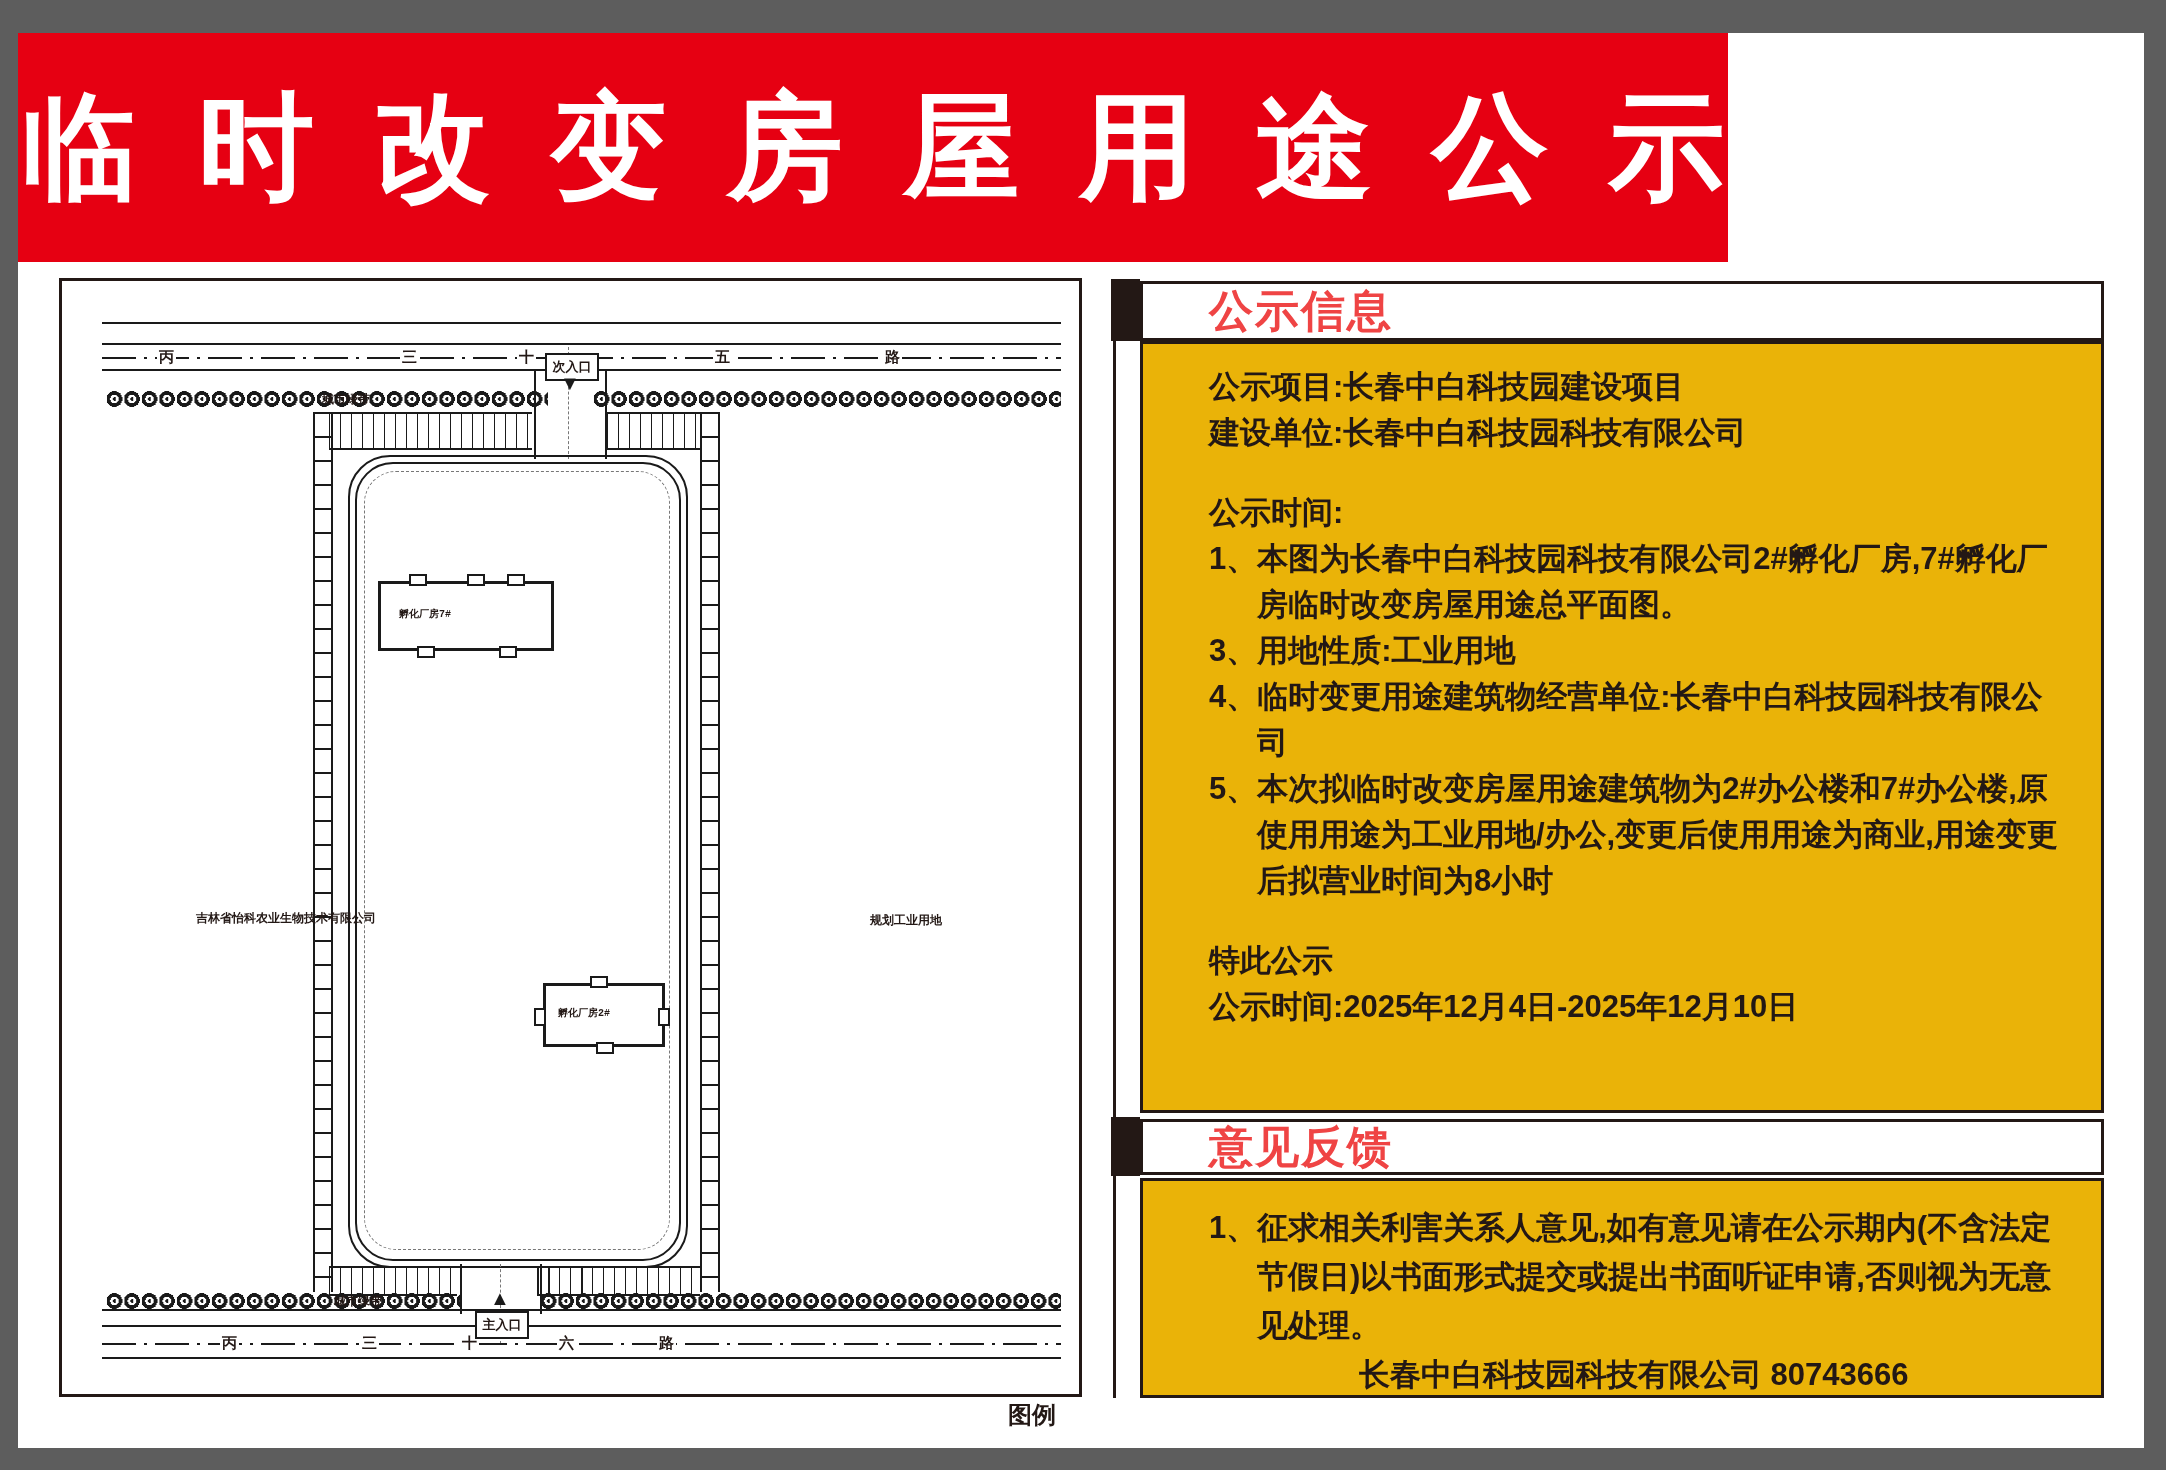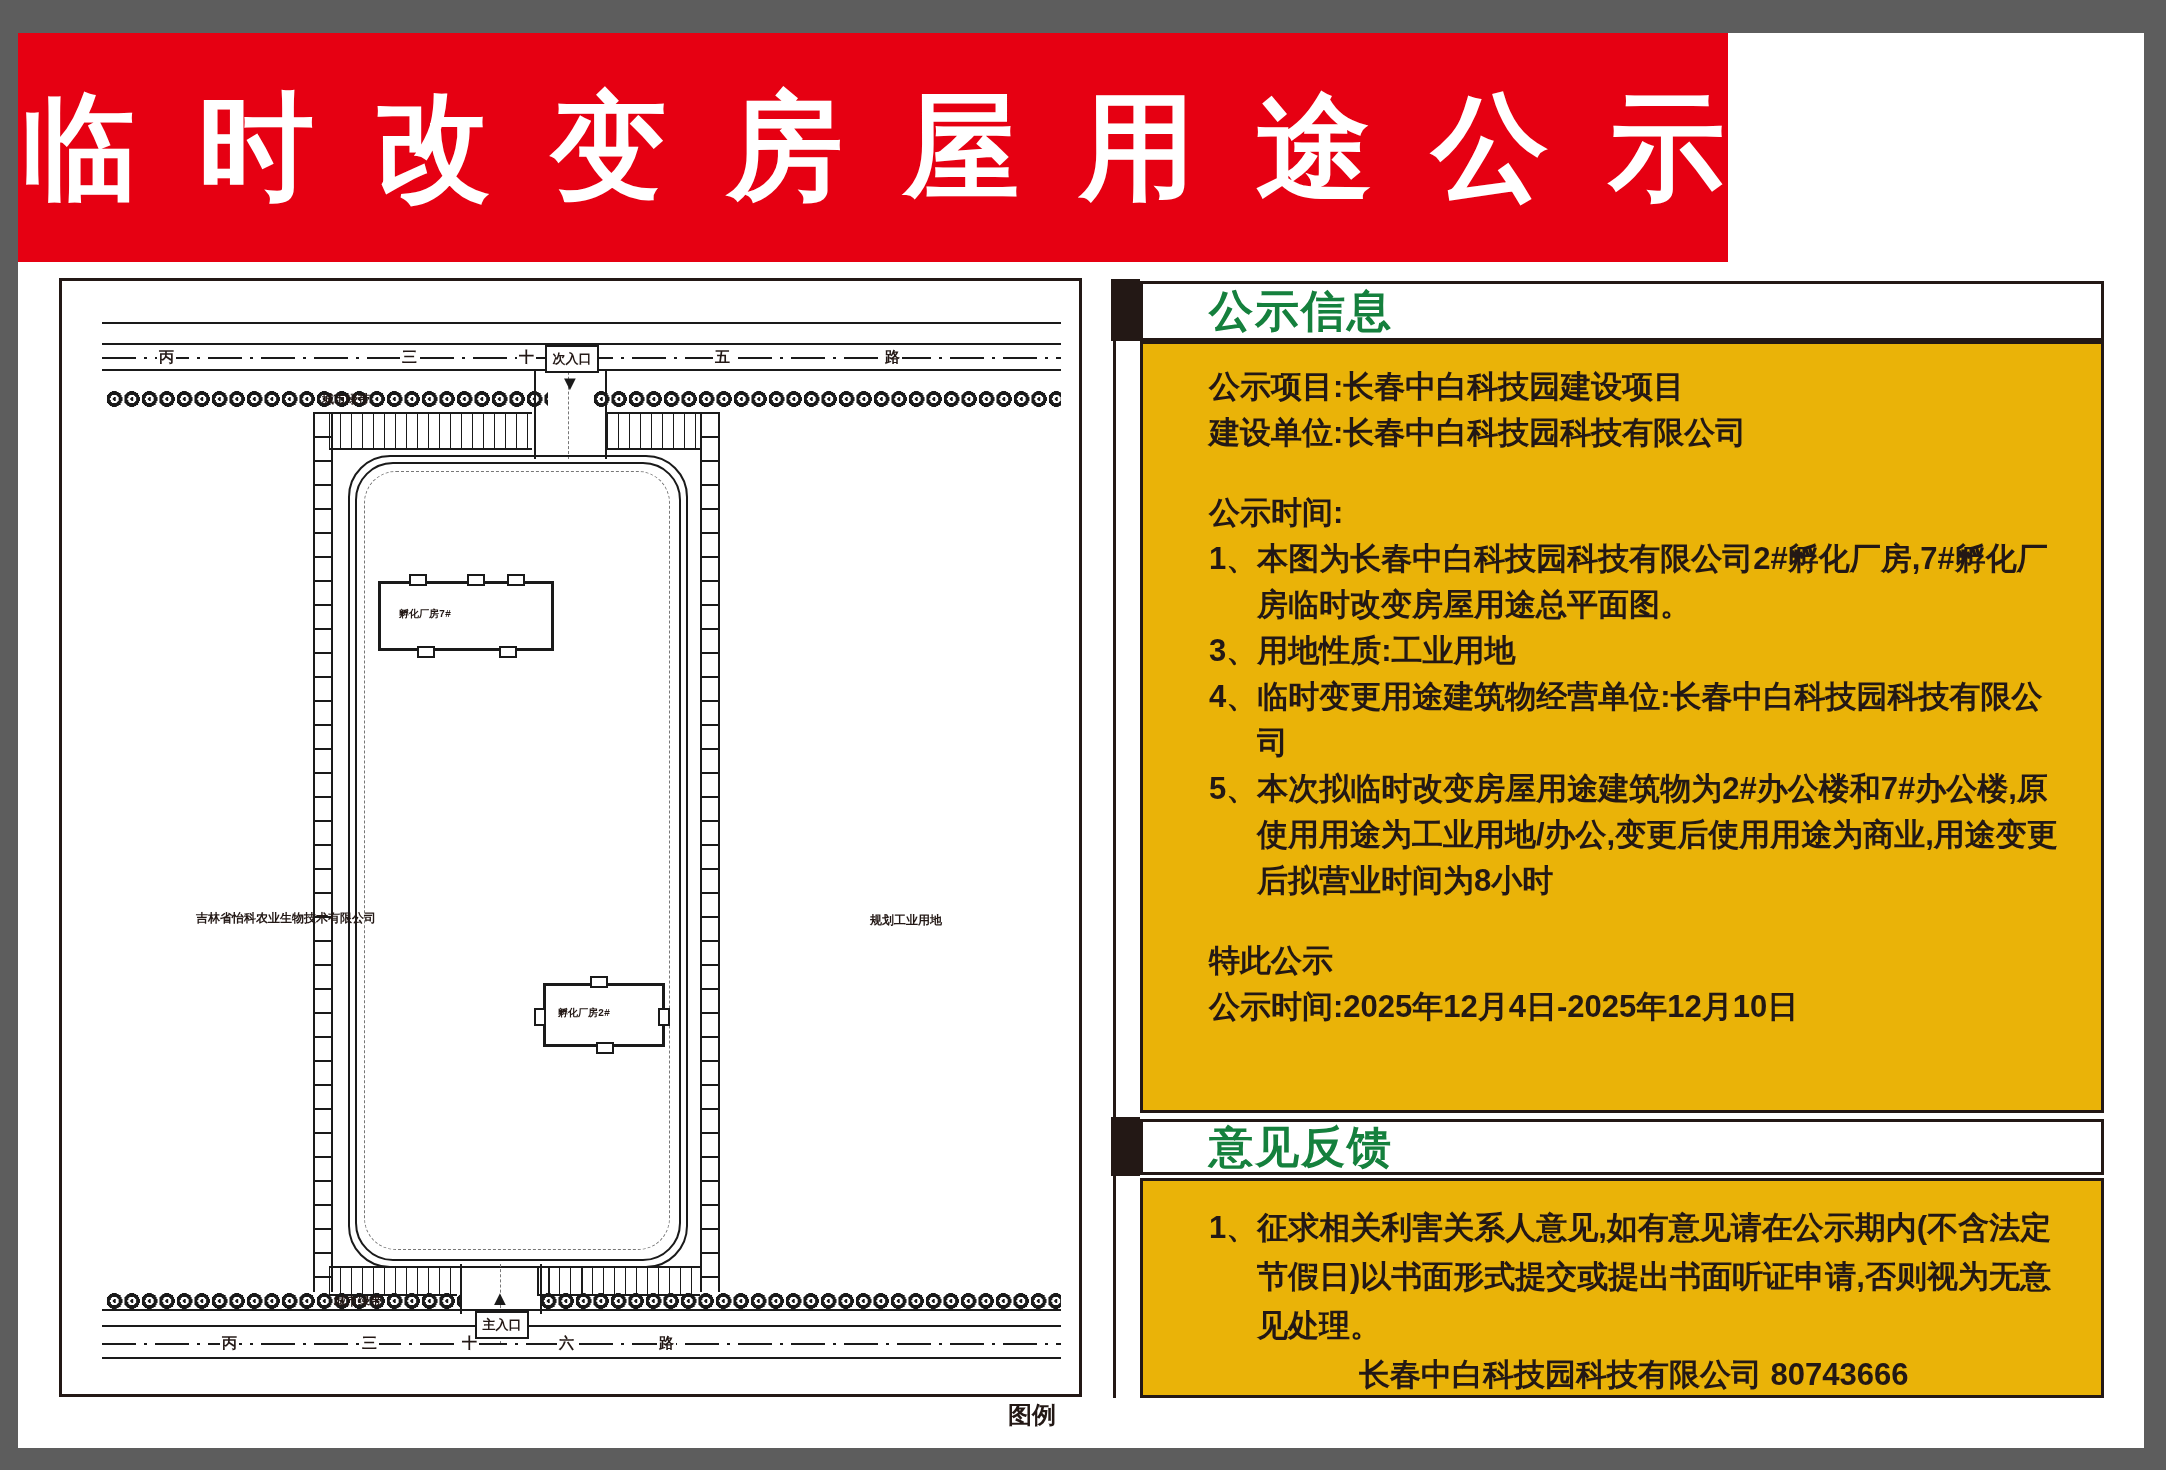--- a/index.html
+++ b/index.html
@@ -45,7 +45,7 @@
   .vbar{left:1113px;top:281px;width:3px;height:1117px;background:#231815;}
   .blacksq{background:#231815;}
   .hdrbox{border:3px solid #231815;background:#fff;display:flex;align-items:center;}
-  .hdrbox .ht{color:#15803d;font-size:44px;padding-left:66px;letter-spacing:2px;}
+  .hdrbox .ht{color:#ef4444;font-size:44px;padding-left:66px;letter-spacing:2px;}
   .cbox{border:3px solid #231815;background:#eab308;font-size:31px;line-height:46px;}
   #info-body{left:1140px;top:341px;width:964px;height:772px;padding:20px 30px 0 66px;}
   #fb-body{left:1140px;top:1178px;width:964px;height:220px;padding:22px 30px 0 66px;line-height:49px;}

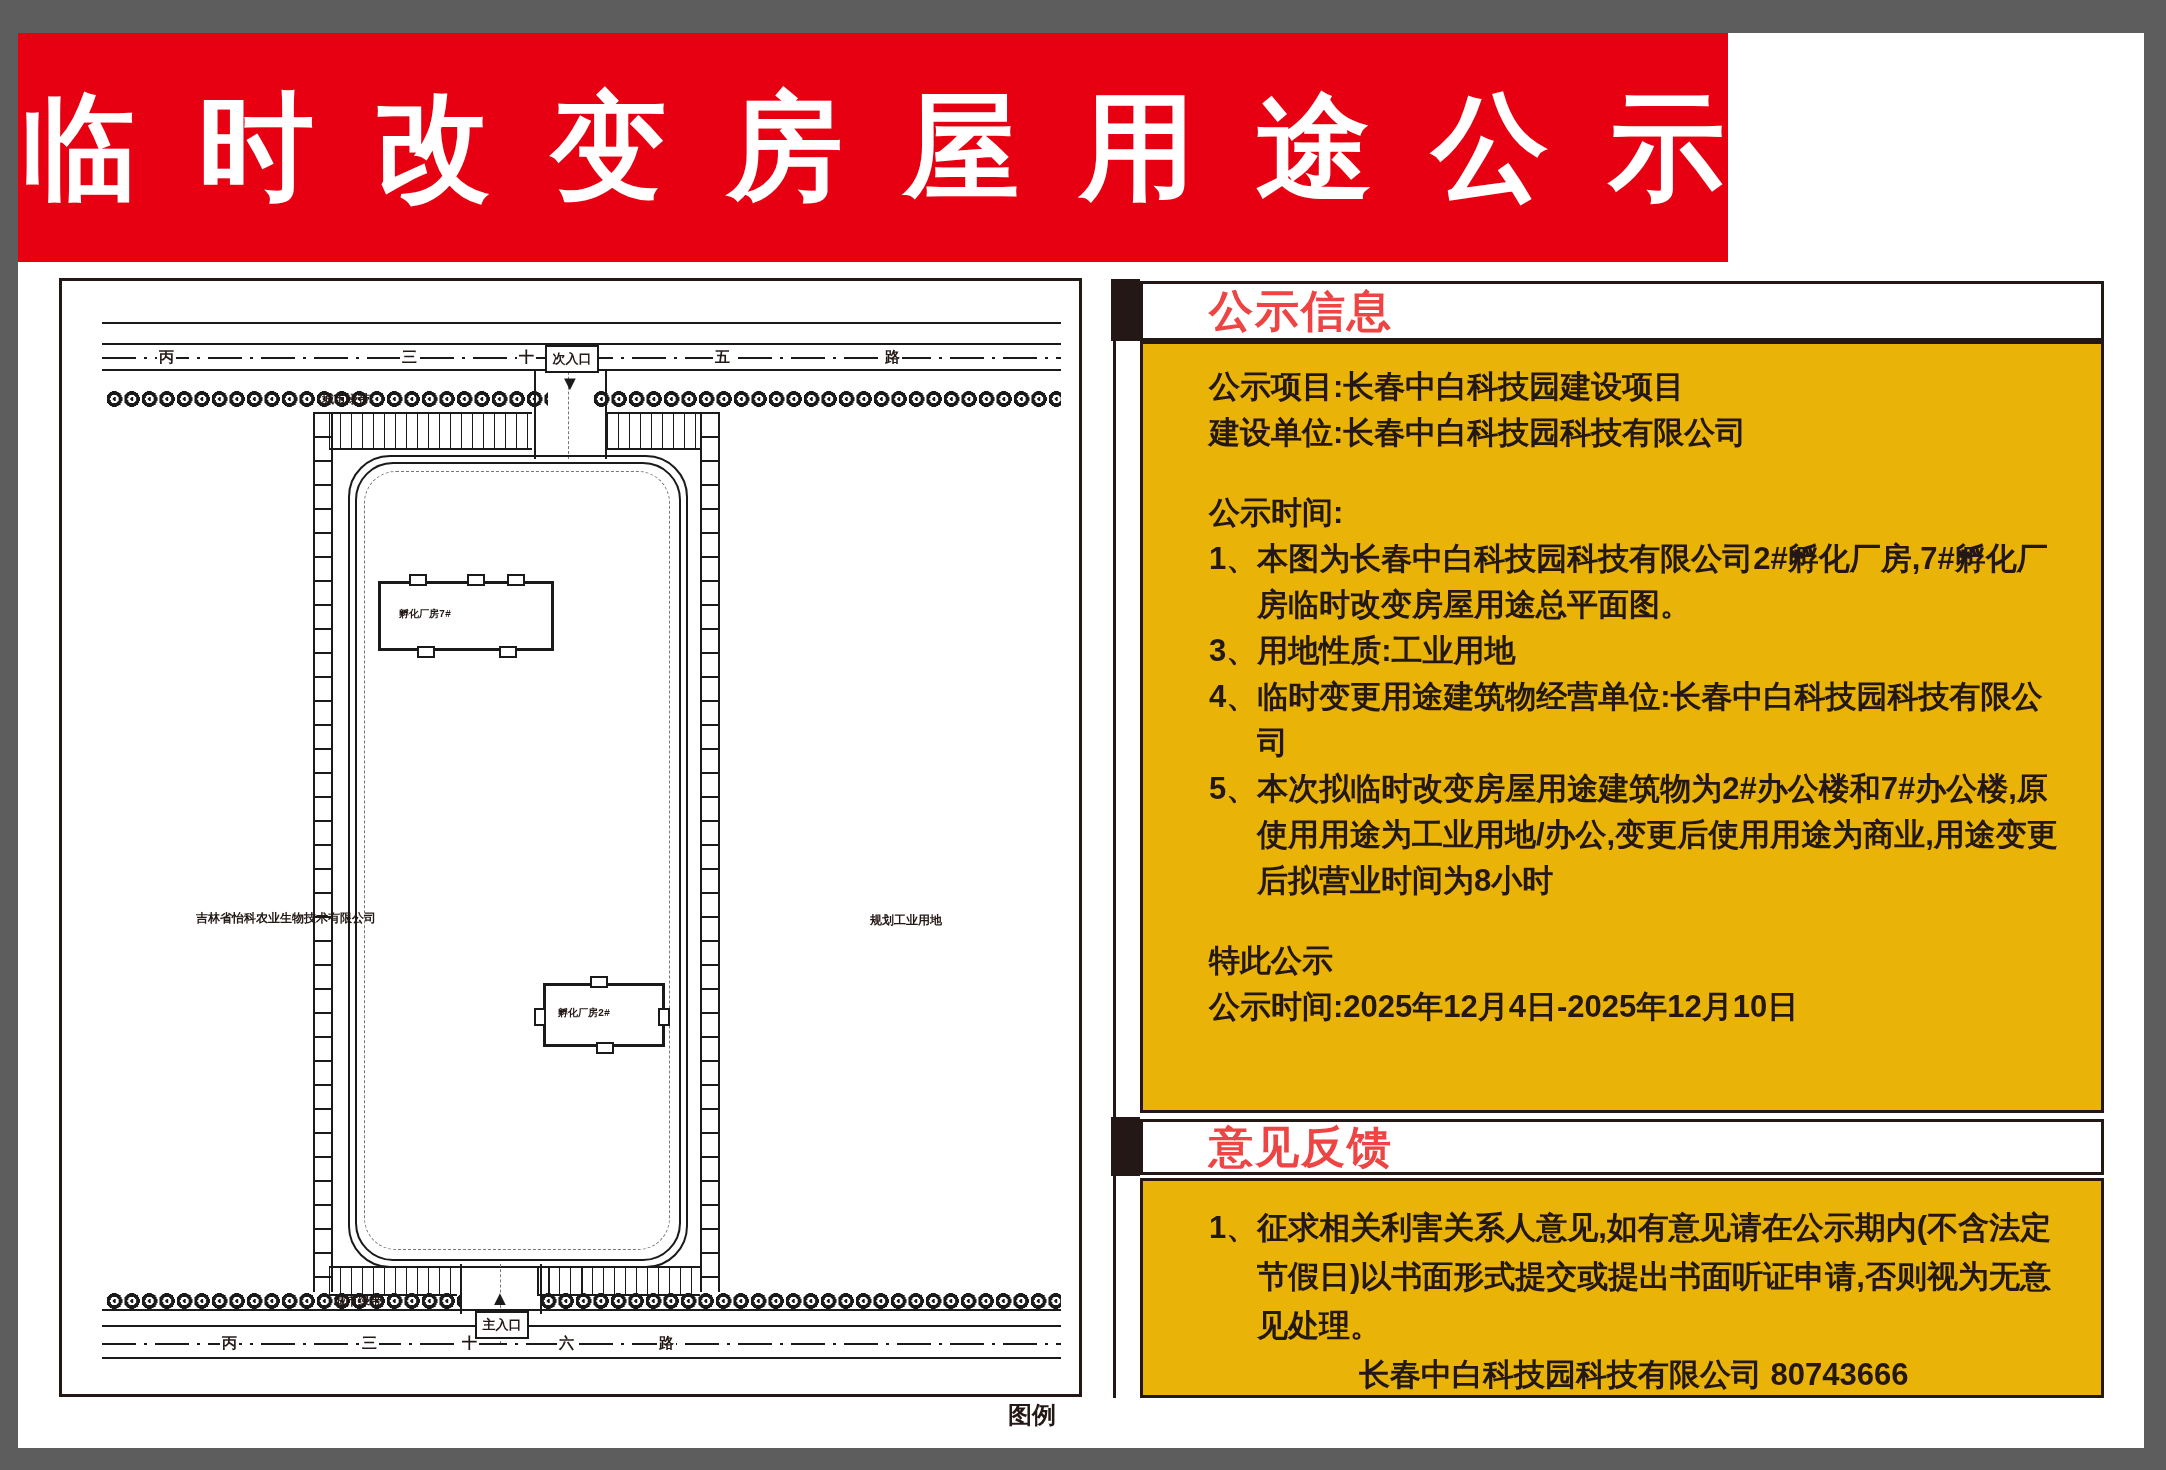--- a/index.html
+++ b/index.html
@@ -81,7 +81,7 @@
   <div class="vline" style="left:472px;top:88px;height:90px;"></div>
   <div class="vline" style="left:543px;top:88px;height:90px;"></div>
   <div class="vdash" style="left:506px;top:66px;height:112px;"></div>
-  <div class="entrancebox" style="left:483px;top:64px;">
+  <div class="entrancebox" style="left:483px;top:72px;">
     <span>次入口</span>
   </div>
   <span class="arrow" style="left:498px;top:92px;">▼</span>

